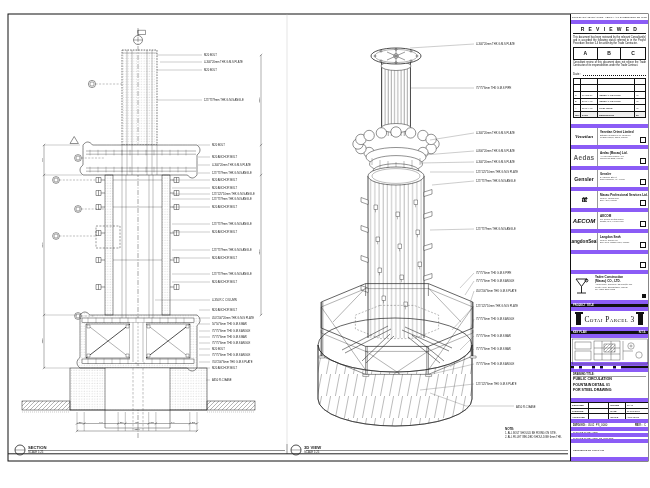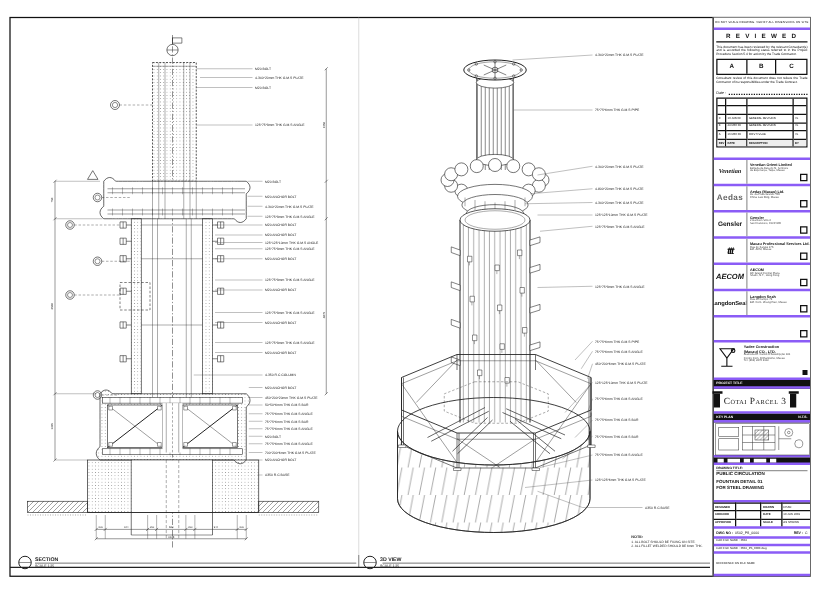--- a/index.html
+++ b/index.html
@@ -18,7 +18,7 @@
   
   .tb{position:absolute;left:570px;top:14px;width:78px;height:447px;background:#fff;
       border-left:1px solid #111;box-sizing:border-box;display:flex;flex-direction:column;}
-  .tb>div{border-bottom:2px solid #8b5cf6;box-sizing:border-box;position:relative;flex-shrink:0;}
+  .tb>div{border-bottom:4px solid #8b5cf6;box-sizing:border-box;position:relative;flex-shrink:0;}
   .tb-note{height:10px;font-size:2.2px;display:flex;align-items:center;justify-content:center;letter-spacing:.2px;}
   .tb-rev{height:104px;padding:1px 2px;}
   .rv-title{font-size:5px;font-weight:bold;text-align:center;letter-spacing:1.4px;border-bottom:.5px solid #111;padding:1px 0;}

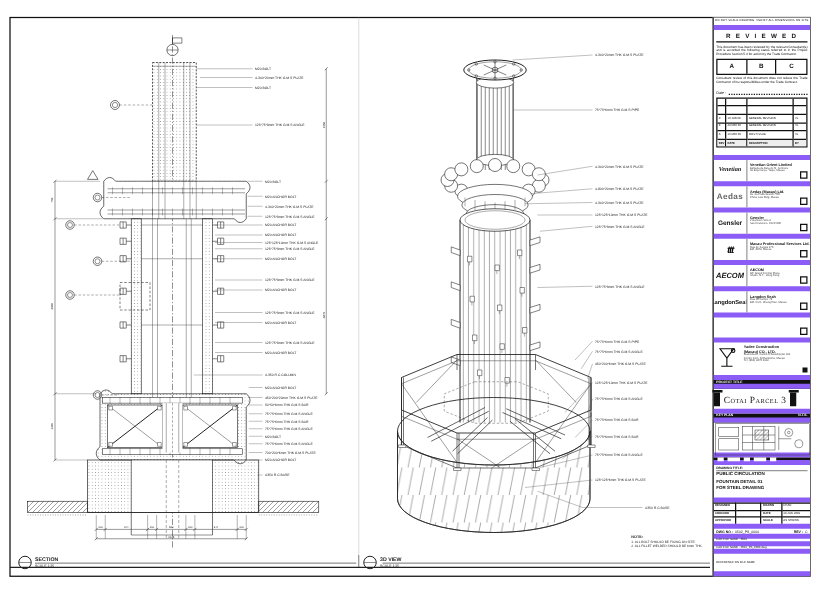--- a/index.html
+++ b/index.html
@@ -56,7 +56,7 @@
   .ysq{position:absolute;right:2px;bottom:2px;width:4px;height:4px;background:#111;}
   .bar{height:7px;background:#111;color:#fff;display:flex;align-items:center;
        justify-content:space-between;padding:0 2px;font-size:2.7px;font-weight:bold;}
-  .tb-proj{height:20px;display:flex;align-items:center;gap:3px;}
+  .tb-proj{height:20px;display:flex;align-items:center;justify-content:center;gap:3px;}
   .cotai{font-family:"Liberation Serif",serif;font-variant:small-caps;font-size:7.5px;letter-spacing:.4px;}
   .orn{width:5px;height:11px;background:#111;position:relative;}
   .orn::before{content:"";position:absolute;top:-2px;left:-1.5px;width:8px;height:2.4px;background:#111;}

